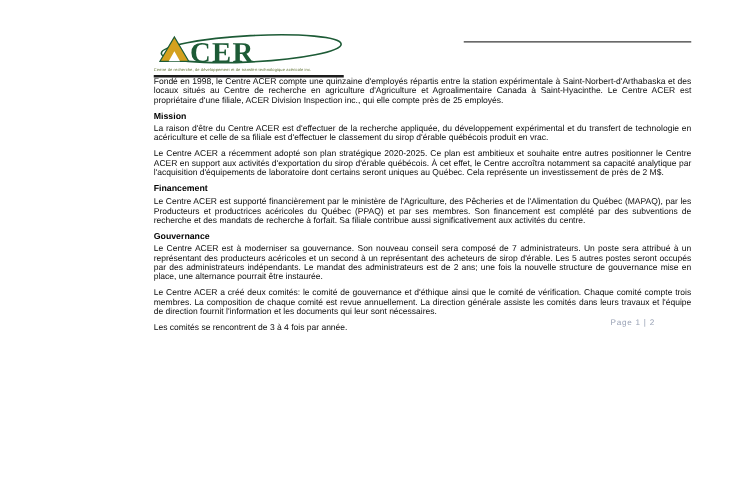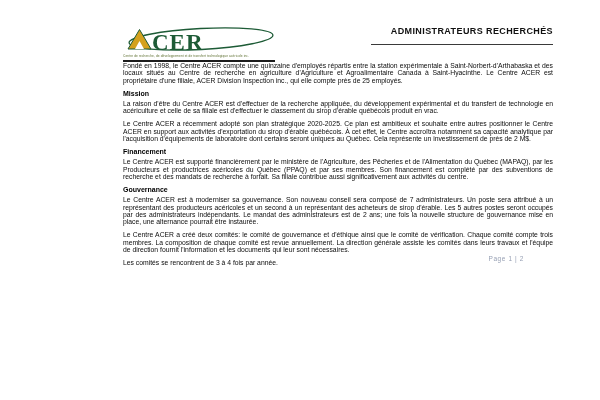--- a/index.html
+++ b/index.html
@@ -71,7 +71,6 @@
     </div>
 
     <div class="header-title">
-      <div>ADMINISTRATEURS RECHERCHÉS</div>
       <hr class="header-rule">
     </div>
 

